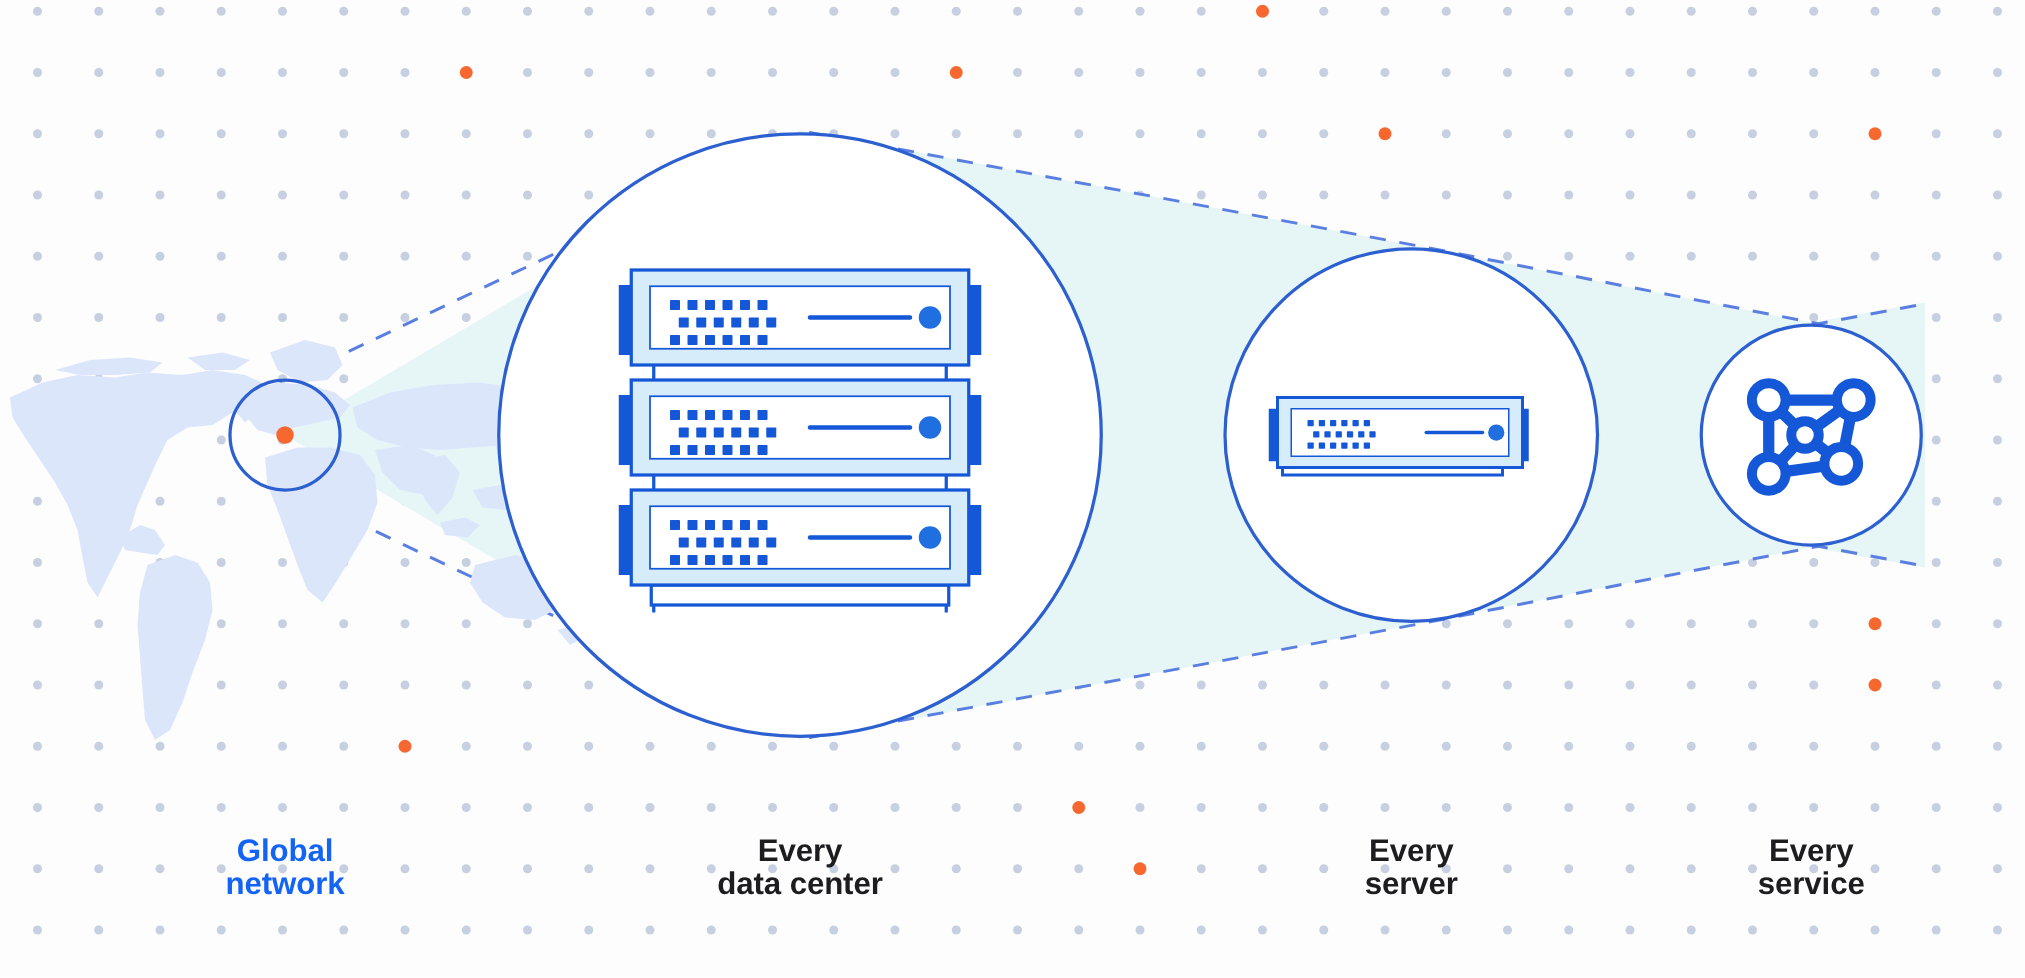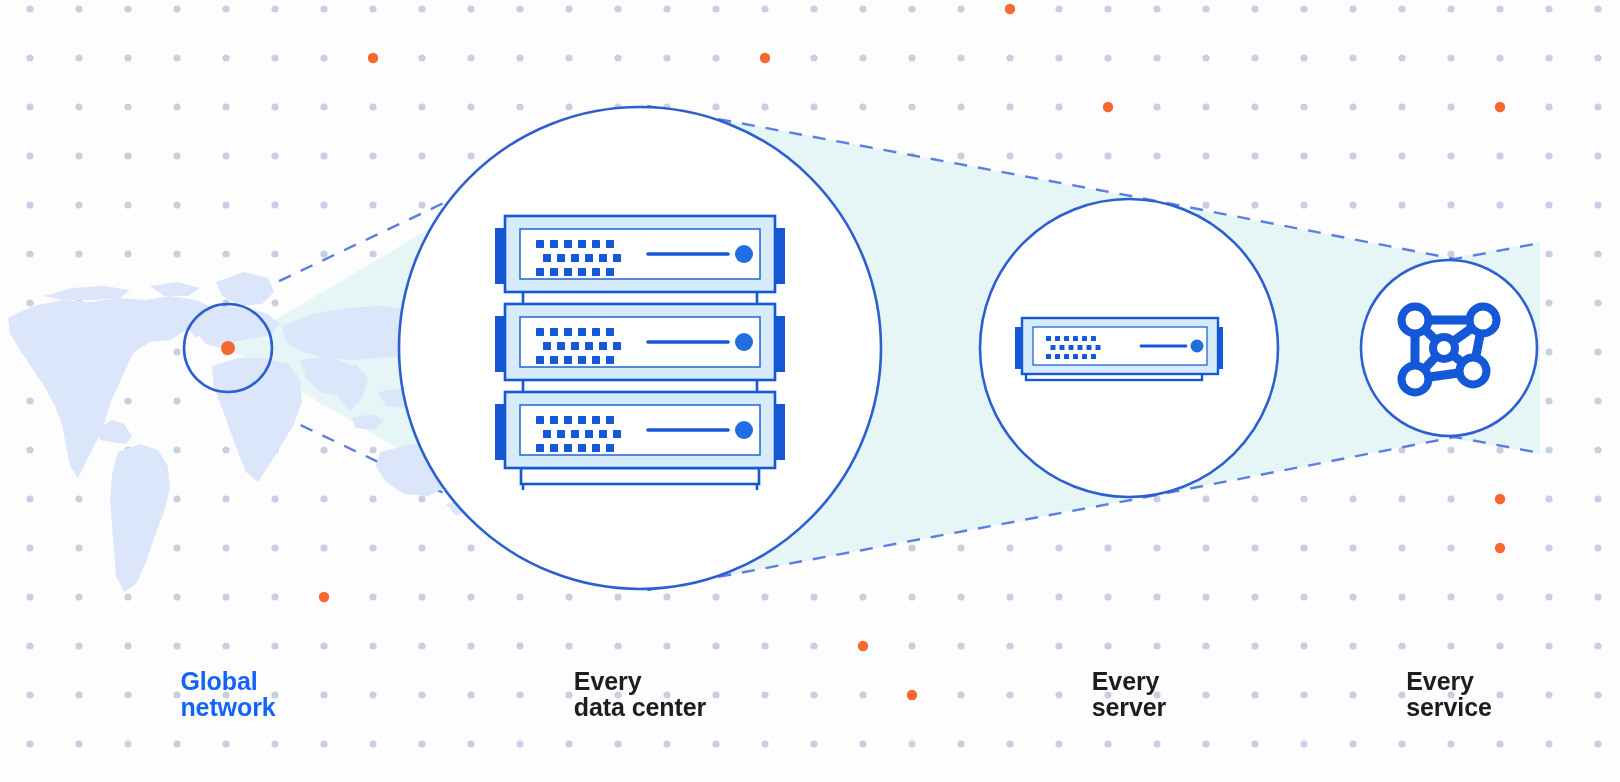--- a/index.html
+++ b/index.html
@@ -36,7 +36,7 @@
   }
   .cap {
     position: absolute;
-    text-align: left;
+    text-align: center;
     font-size: 25px;
     line-height: 1.04;
     font-weight: 700;

